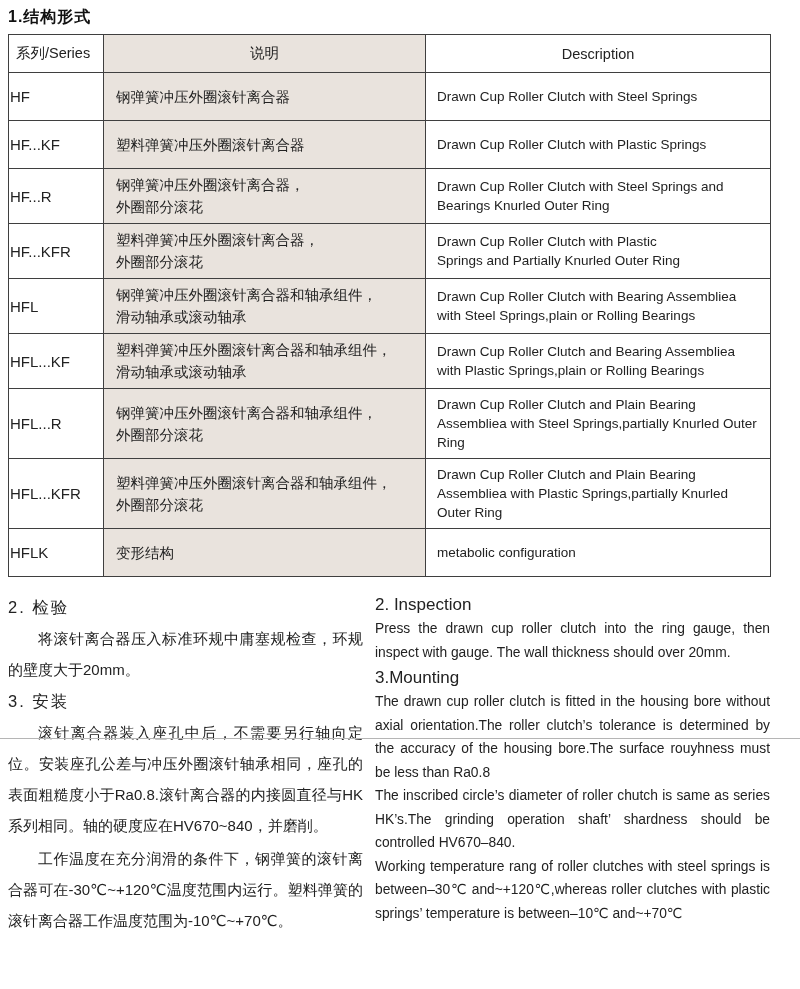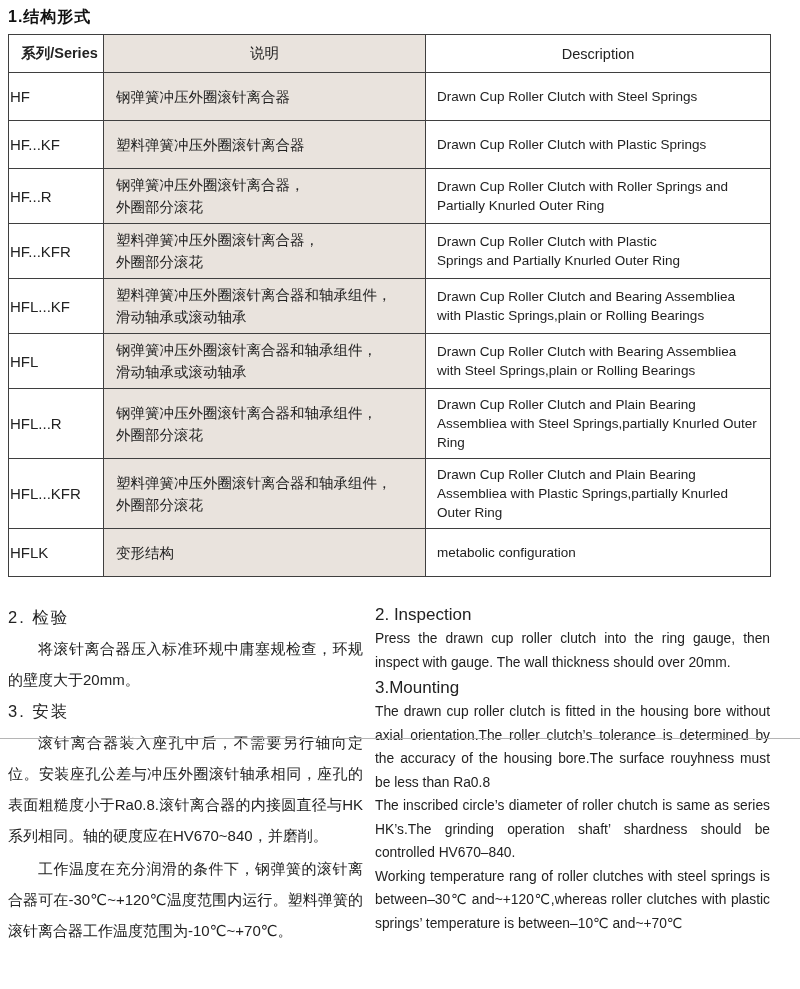--- a/index.html
+++ b/index.html
@@ -31,7 +31,7 @@
     vertical-align:middle;
   }
   .structure-table th{font-weight:normal;height:38px;font-size:14.5px;color:#222;}
-  th.col-series{text-align:center;padding-left:7px;font-weight:bold;}
+  th.col-series{text-align:left;padding-left:7px;}
   th.col-cn{text-align:center;background:var(--beige);}
   th.col-en{text-align:center;}
   td.col-series{padding:4px 1px;font-size:15px;color:#222;}

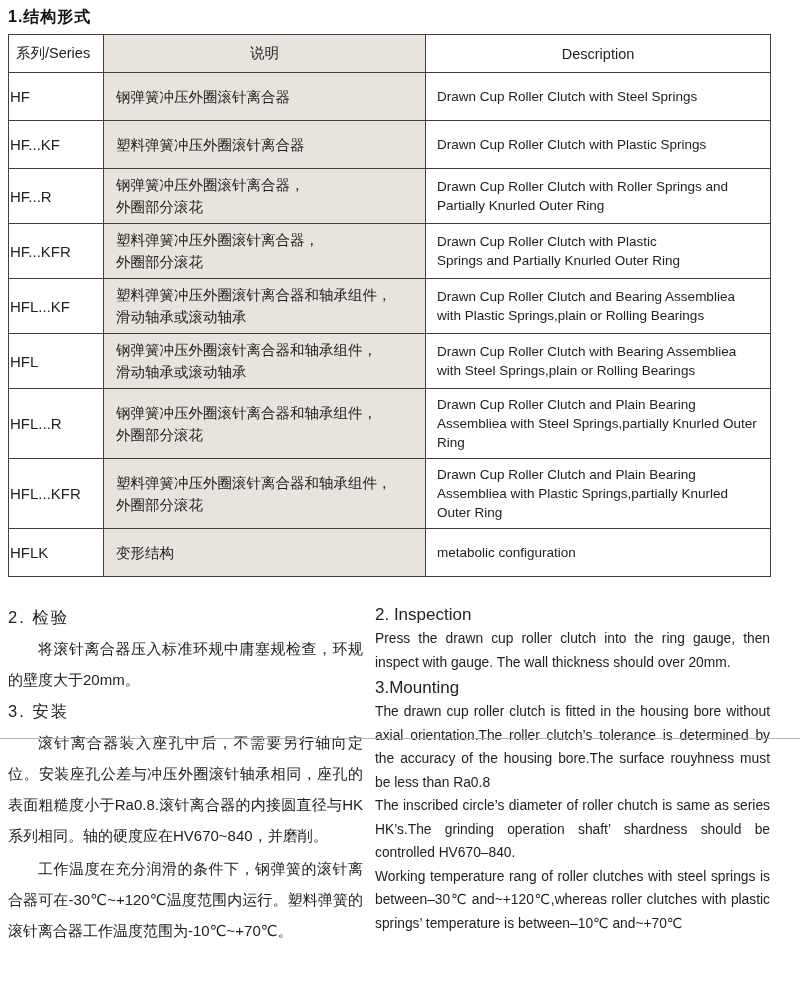--- a/index.html
+++ b/index.html
@@ -113,7 +113,7 @@
       <td class="col-series">HF...R</td>
       <td class="col-cn">钢弹簧冲压外圈滚针离合器，
 外圈部分滚花</td>
-      <td class="col-en">Drawn Cup Roller Clutch with Roller Springs and Partially Knurled Outer Ring</td>
+      <td class="col-en">Drawn Cup Roller Clutch with Steel Springs and Bearings Knurled Outer Ring</td>
     </tr>
 
     <tr>

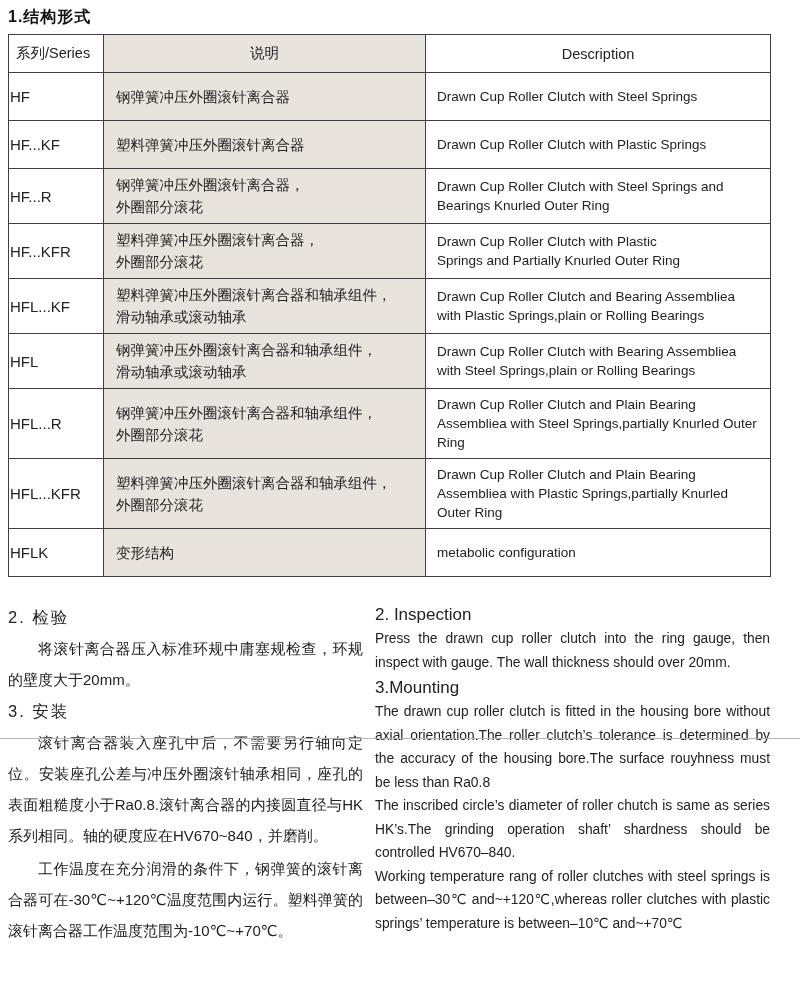--- a/index.html
+++ b/index.html
@@ -125,17 +125,17 @@
     </tr>
 
     <tr>
+      <td class="col-series">HFL</td>
+      <td class="col-cn">钢弹簧冲压外圈滚针离合器和轴承组件，
+滑动轴承或滚动轴承</td>
+      <td class="col-en">Drawn Cup Roller Clutch with Bearing Assembliea with Steel Springs,plain or Rolling Bearings</td>
+    </tr>
+
+    <tr>
       <td class="col-series">HFL...KF</td>
       <td class="col-cn">塑料弹簧冲压外圈滚针离合器和轴承组件，
 滑动轴承或滚动轴承</td>
       <td class="col-en">Drawn Cup Roller Clutch and Bearing Assembliea with Plastic Springs,plain or Rolling Bearings</td>
-    </tr>
-
-    <tr>
-      <td class="col-series">HFL</td>
-      <td class="col-cn">钢弹簧冲压外圈滚针离合器和轴承组件，
-滑动轴承或滚动轴承</td>
-      <td class="col-en">Drawn Cup Roller Clutch with Bearing Assembliea with Steel Springs,plain or Rolling Bearings</td>
     </tr>
 
     <tr>

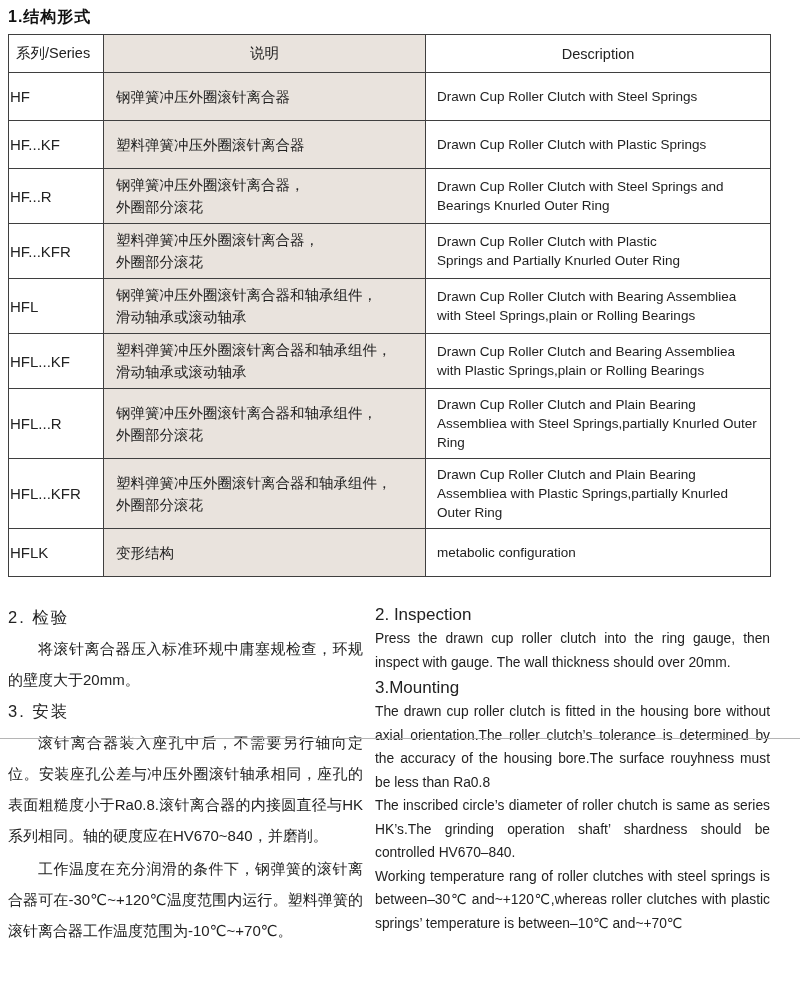--- a/index.html
+++ b/index.html
@@ -48,7 +48,7 @@
   .structure-table thead tr{height:38px;}
 
   .columns{
-    display:flex;margin-top:24px;width:762px;
+    display:flex;margin-top:14px;width:762px;
     justify-content:space-between;
   }
   .col-left{width:355px;}

